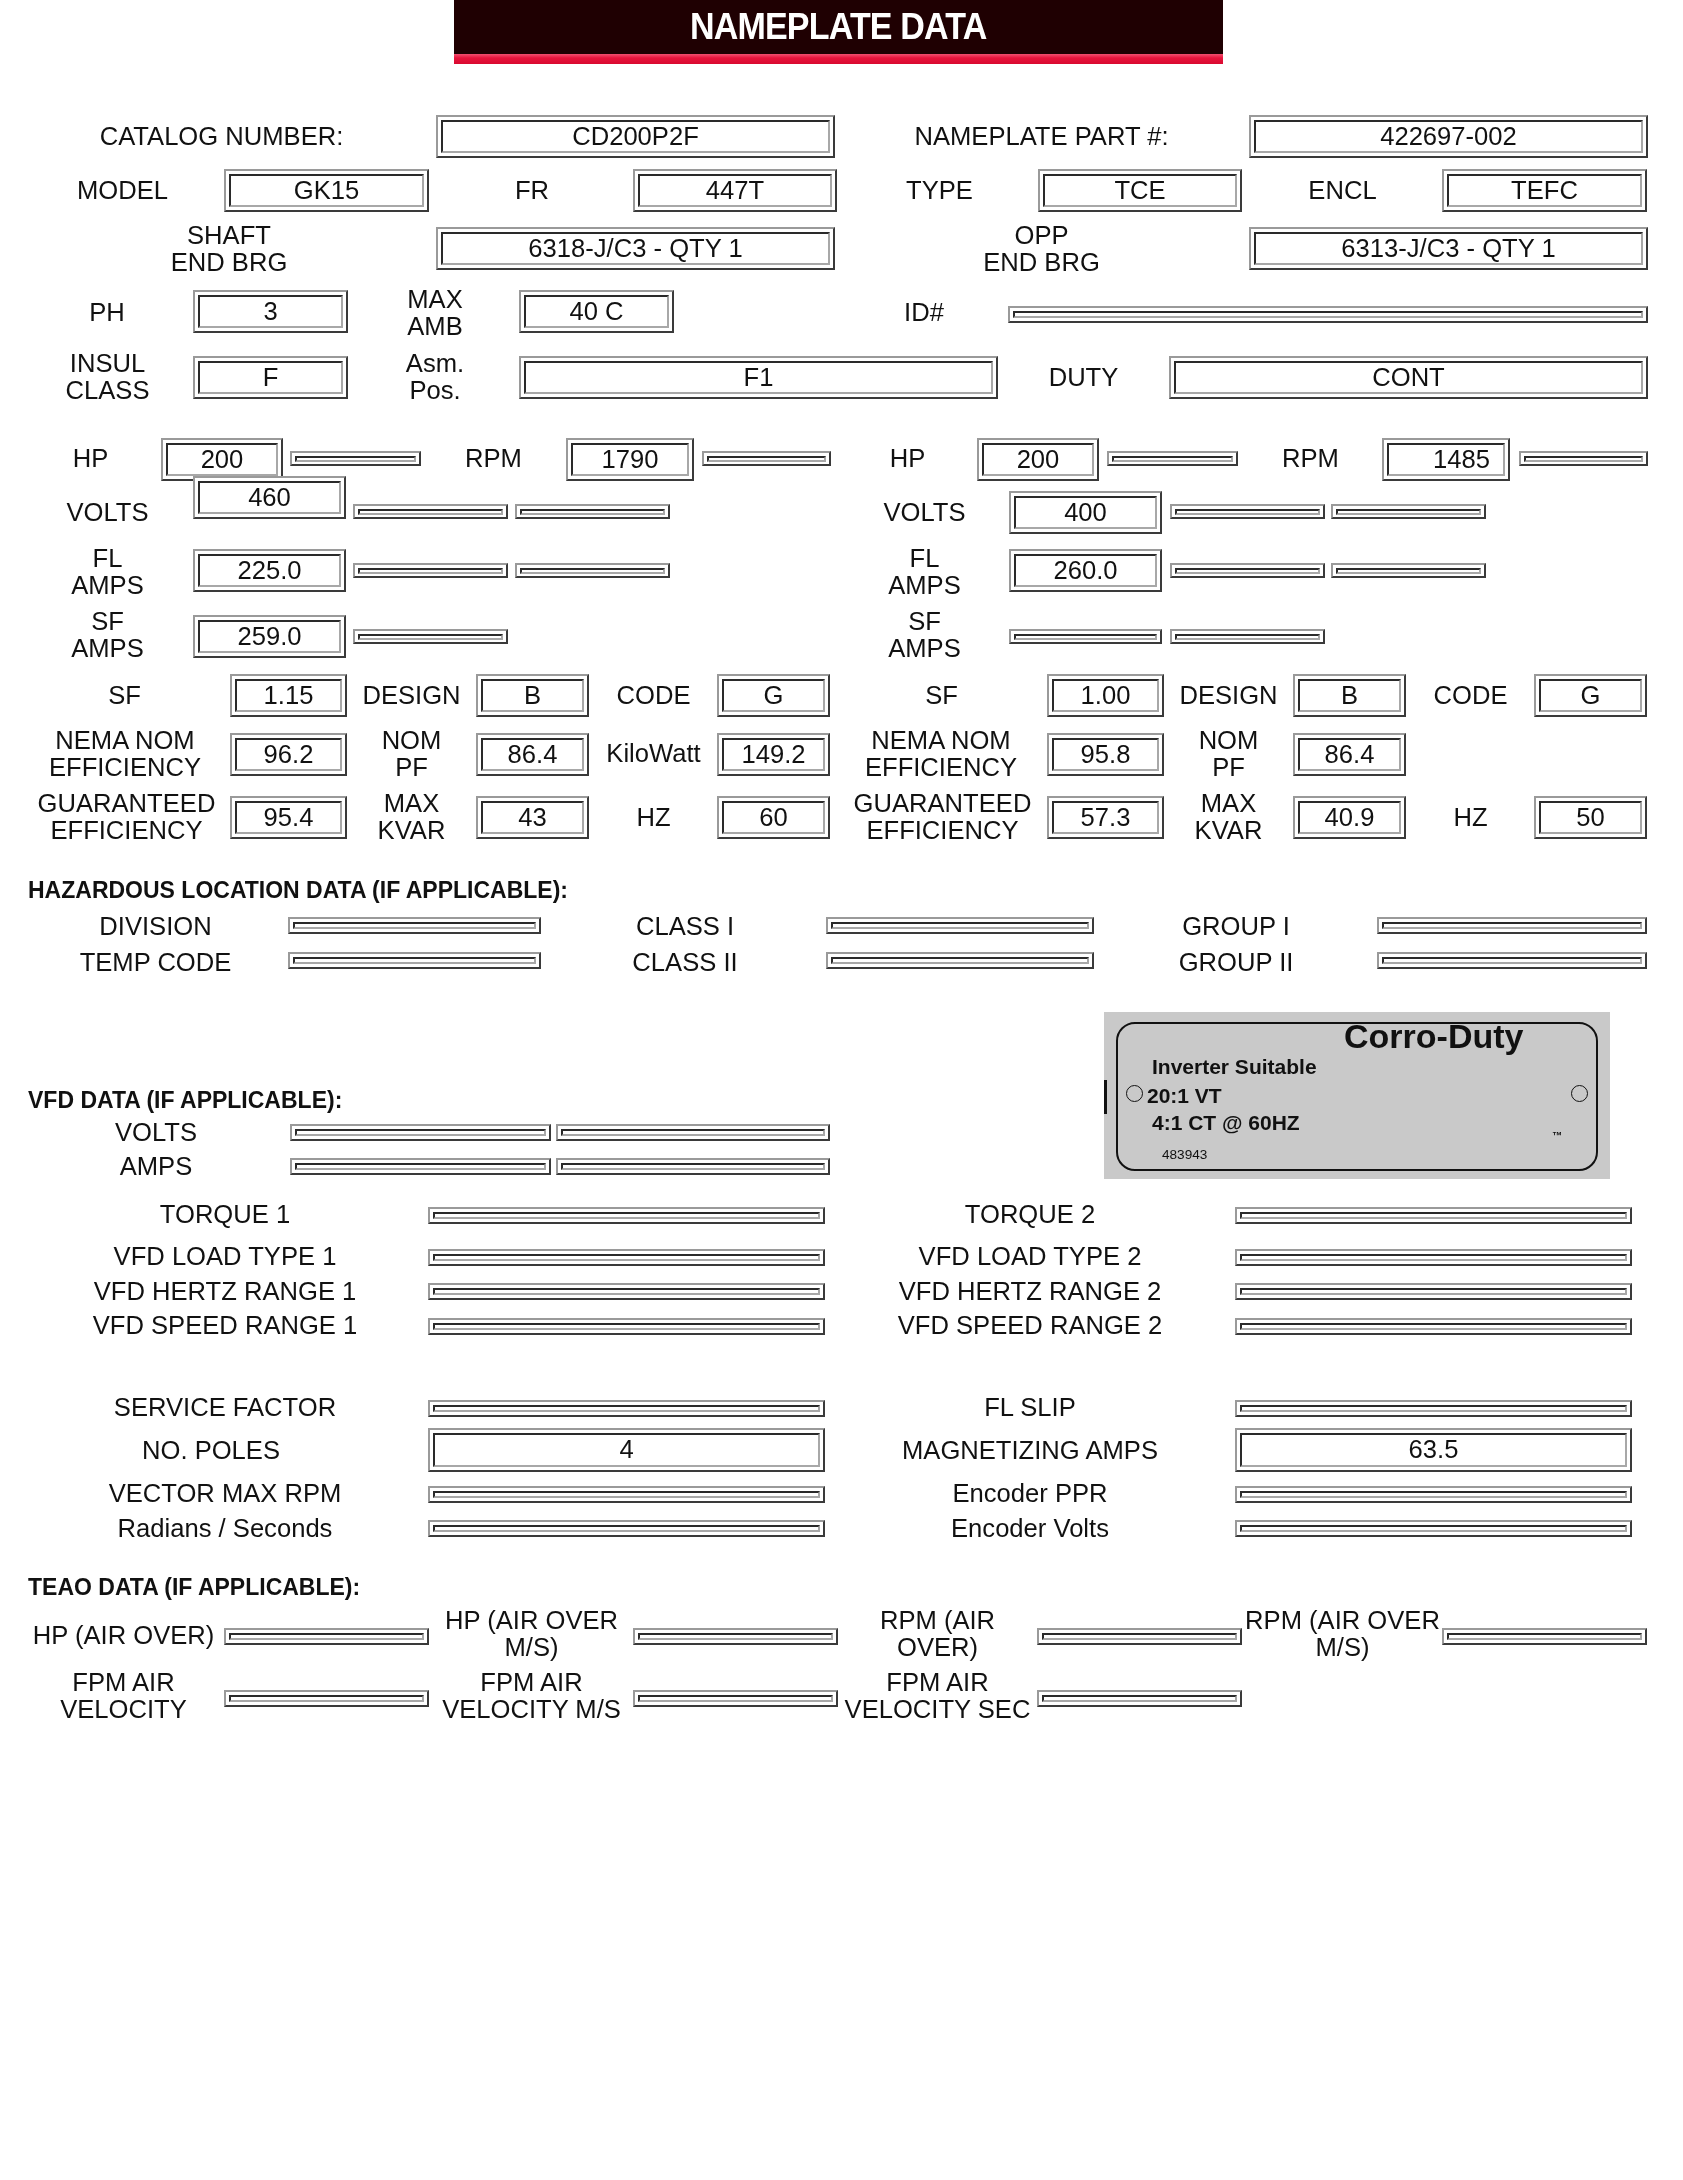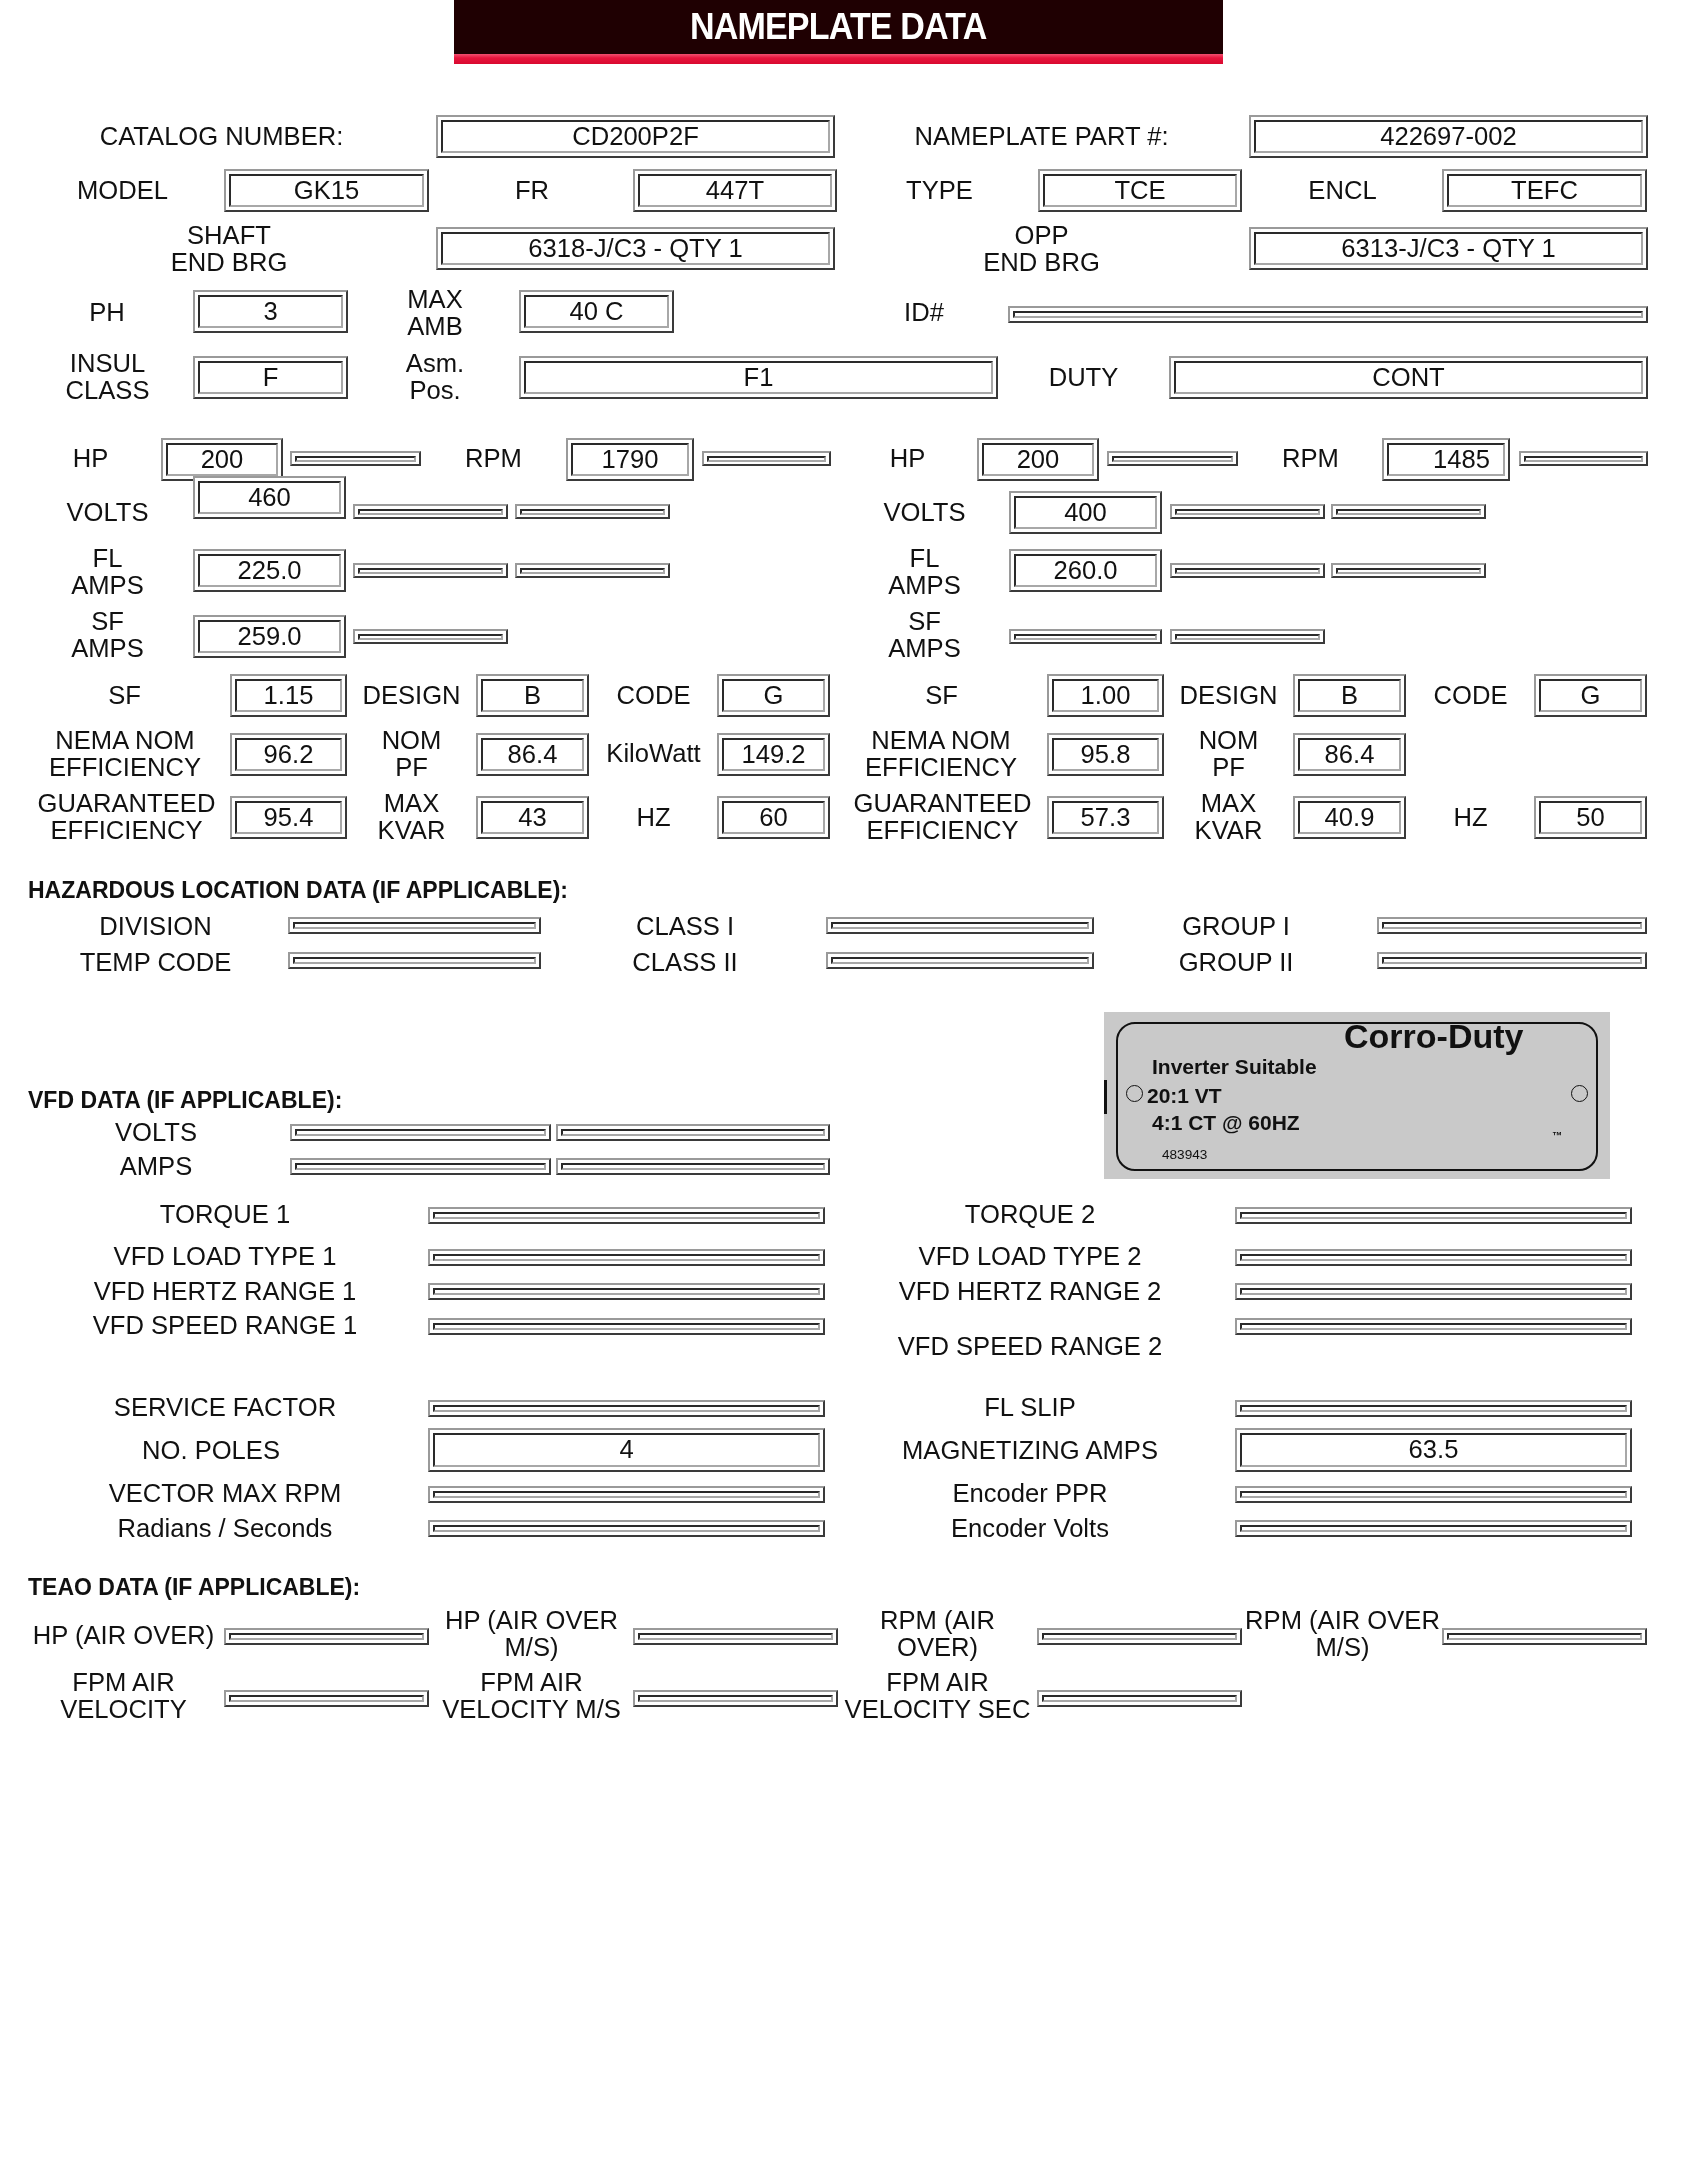--- a/index.html
+++ b/index.html
@@ -441,7 +441,7 @@
       <div class="inner"></div>
       <span class="val"></span>
     </div>
-    <div class="abs lbl" style="left: 886px; top: 1309px; width: 288px; height: 33px; margin-top: 21px;">VFD SPEED RANGE 2</div>
+    <div class="abs lbl" style="left: 886px; top: 1309px; width: 288px; height: 33px;">VFD SPEED RANGE 2</div>
     <div class="abs box thin" style="left: 1235px; top: 1318px; width: 397px; height: 17px;">
       <div class="inner"></div>
       <span class="val"></span>

